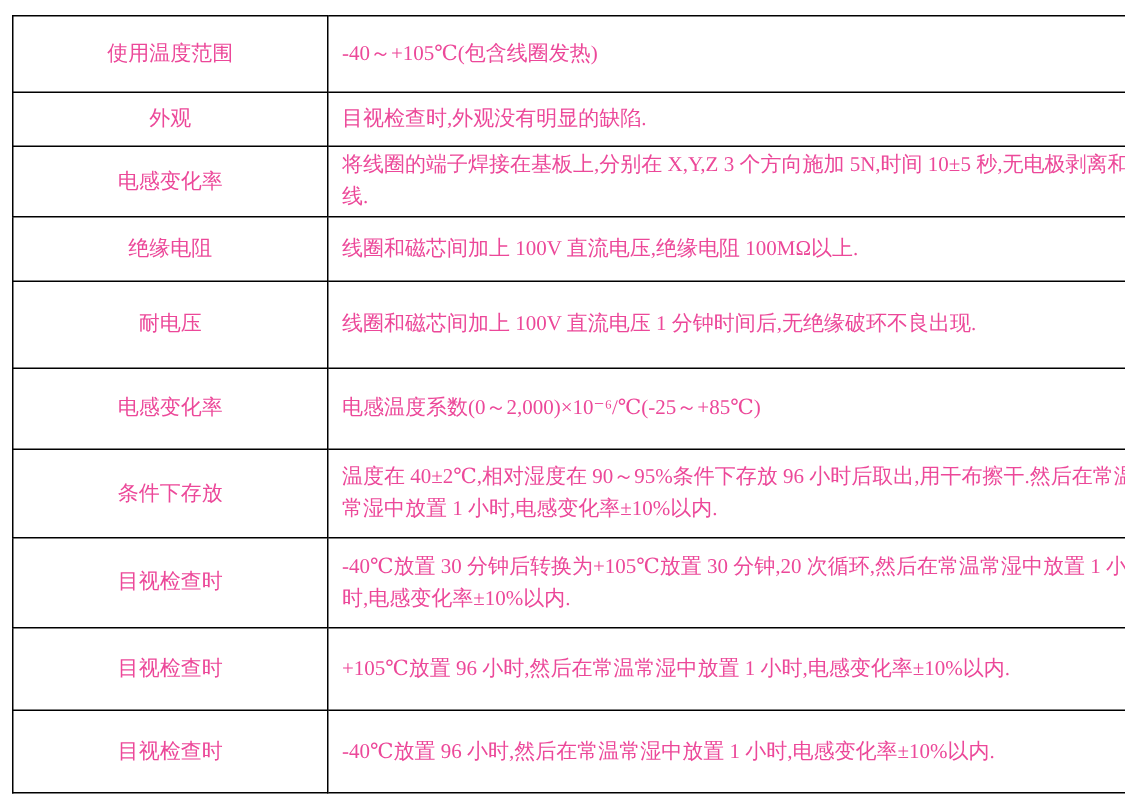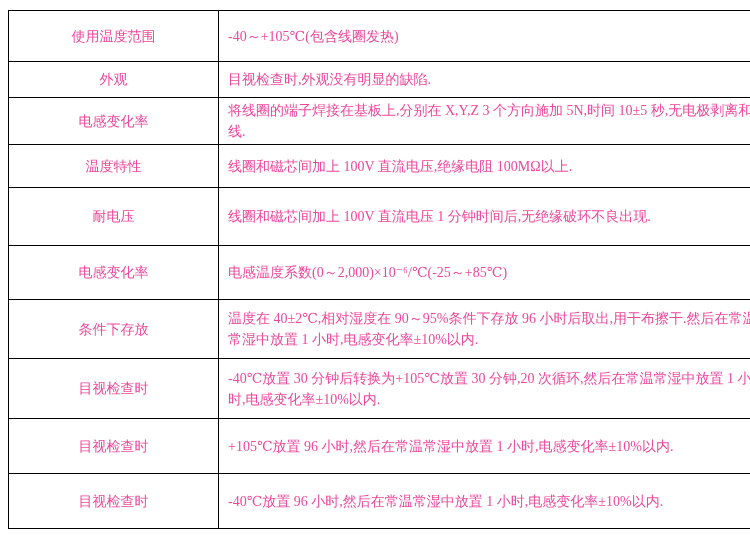--- a/index.html
+++ b/index.html
@@ -71,7 +71,7 @@
       <td class="spec-desc">将线圈的端子焊接在基板上,分别在 X,Y,Z 3 个方向施加 5N,时间 10±5 秒,无电极剥离和断线.</td>
     </tr>
     <tr class="r3">
-      <td class="spec-label">温度特性</td>
+      <td class="spec-label">绝缘电阻</td>
       <td class="spec-desc">线圈和磁芯间加上 100V 直流电压,绝缘电阻 100MΩ以上.</td>
     </tr>
     <tr class="r4">

